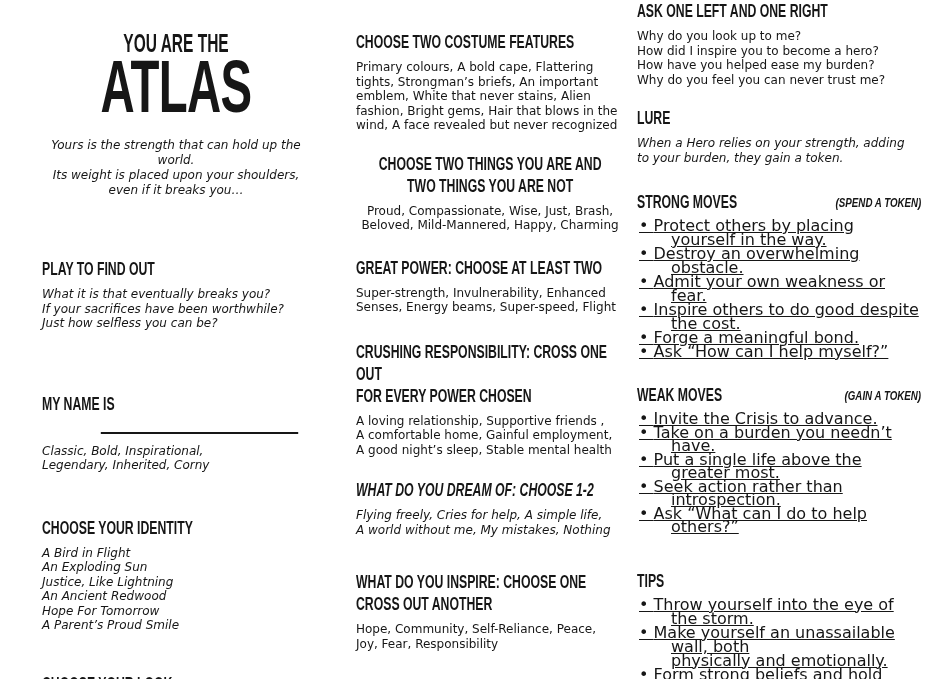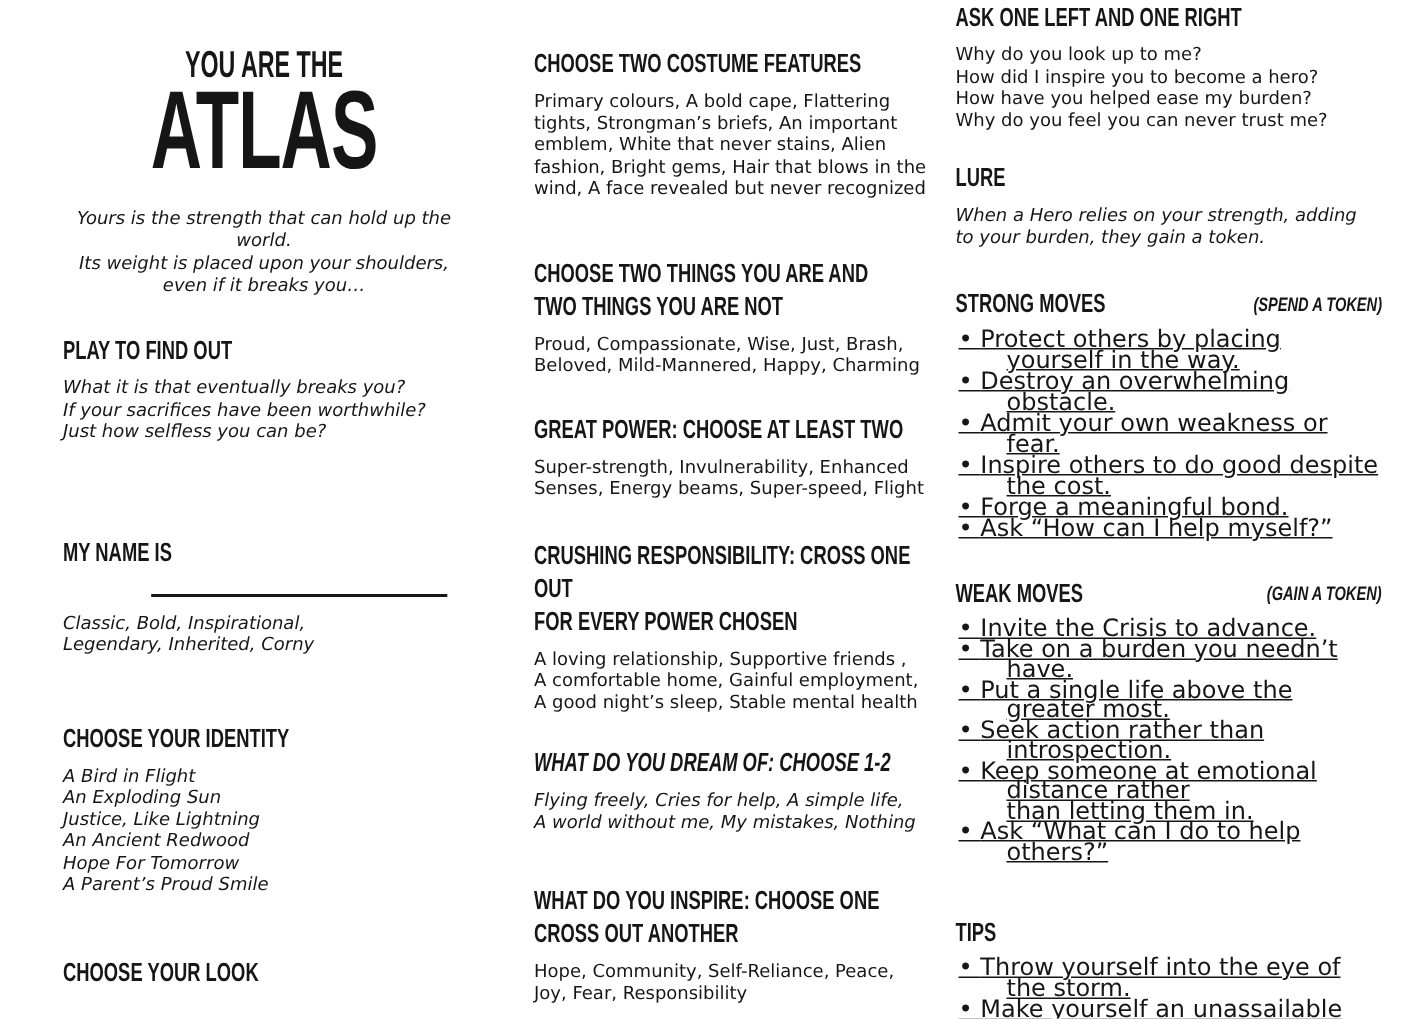--- a/index.html
+++ b/index.html
@@ -74,7 +74,7 @@
   .sec-l4 { margin-top:40px; }
 
   .sec-m1 { margin-top:31px; }
-  .sec-m2 { margin-top:38px; }
+  .sec-m2 { margin-top:20px;text-align:center; }
   .sec-m3 { margin-top:24px; }
   .sec-m4 { margin-top:26px; }
   .sec-m5 { margin-top:22px;font-style:italic; }

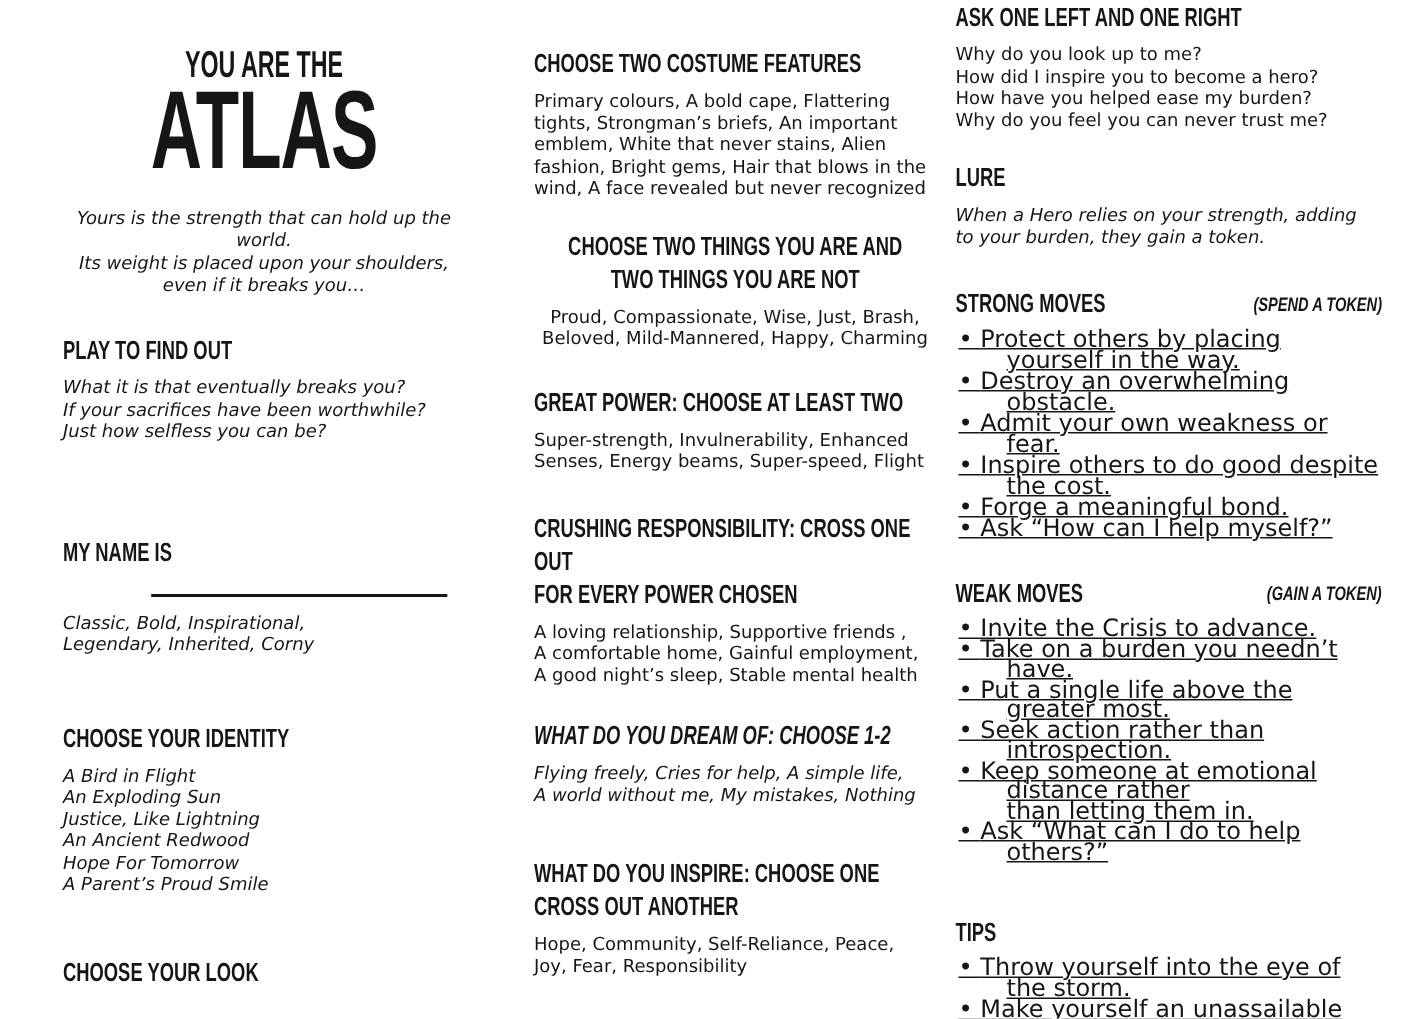--- a/index.html
+++ b/index.html
@@ -68,7 +68,7 @@
   }
 
   
-  .sec-l1 { margin-top:24px; }
+  .sec-l1 { margin-top:60px; }
   .sec-l2 { margin-top:40px; }
   .sec-l3 { margin-top:44px; }
   .sec-l4 { margin-top:40px; }

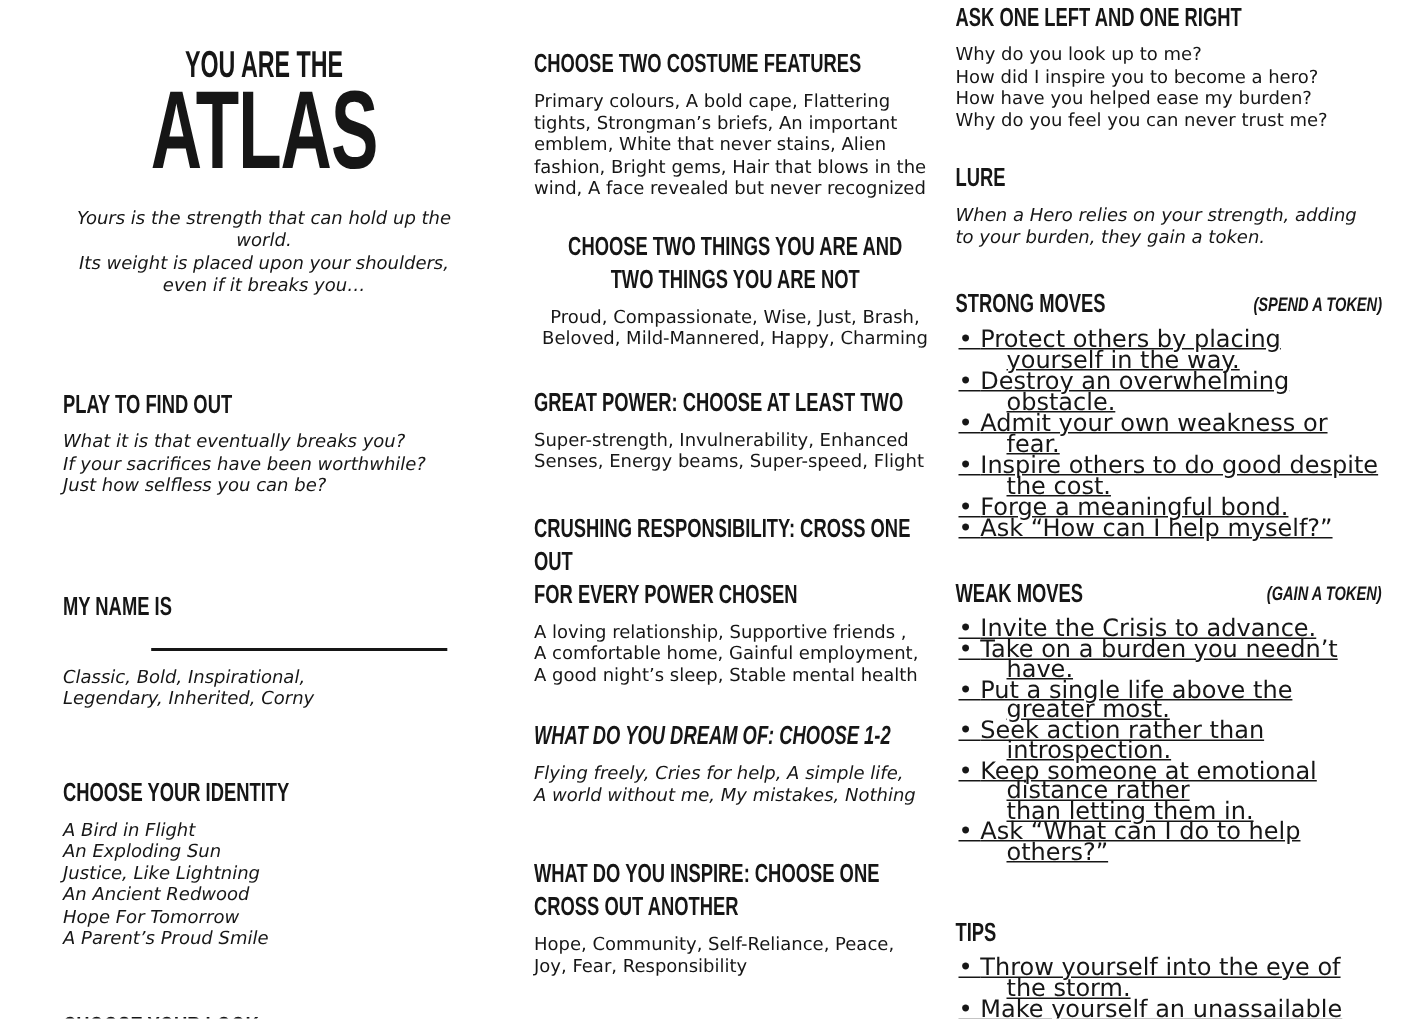--- a/index.html
+++ b/index.html
@@ -240,8 +240,6 @@
         <li>Take on a burden you needn’t have.</li>
         <li>Put a single life above the greater most.</li>
         <li>Seek action rather than introspection.</li>
-        <li>Keep someone at emotional distance rather
-than letting them in.</li>
         <li>Ask “What can I do to help others?”</li>
       </ul>
     </div>

